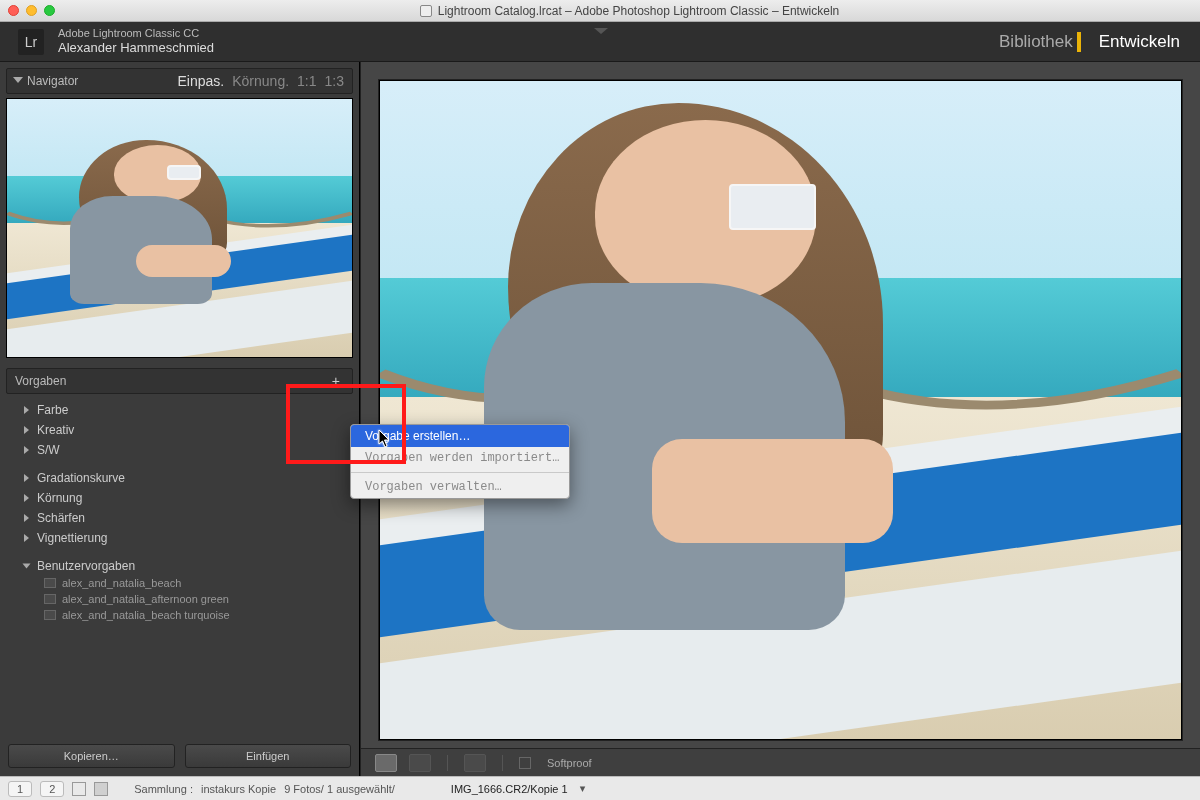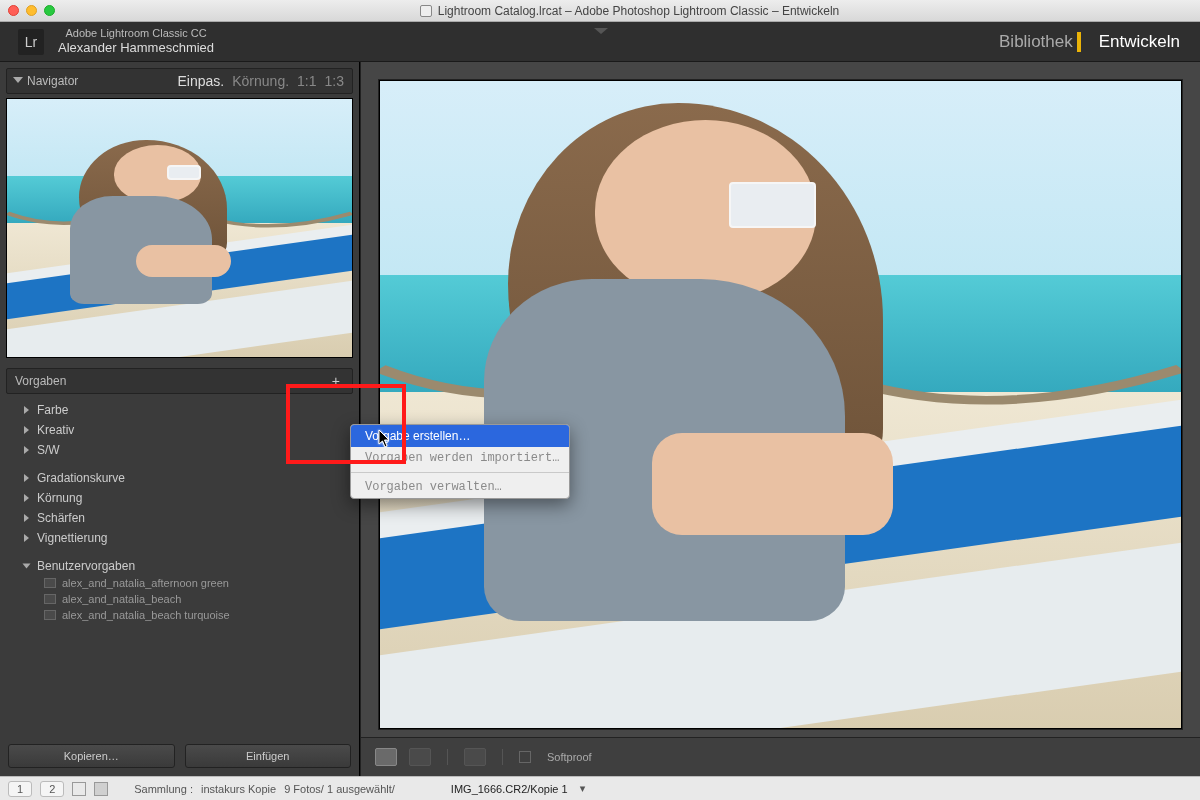--- a/index.html
+++ b/index.html
@@ -18,7 +18,7 @@
   
   .idbar { height:40px; background:#2f2f2f; display:flex; align-items:center; padding:0 18px; border-bottom:1px solid #1a1a1a; position:relative;}
   .idbar .lr { width:26px;height:26px;display:flex;align-items:center;justify-content:center;background:#222;color:#ccc;font-size:14px;border-radius:2px;margin-right:14px;}
-  .idbar .idtext { font-size:11px; color:#bbb; line-height:1.2;text-align:center;}
+  .idbar .idtext { font-size:11px; color:#bbb; line-height:1.2;}
   .idbar .idtext .sub{font-size:13px;color:#ddd;}
   .idbar .modules { position:absolute; right:20px; top:0; height:100%; display:flex; align-items:center; gap:4px; font-size:17px; color:#aaa;}
   .idbar .modules .active{ color:#fff; border-left:4px solid #eab308; padding-left:18px;}

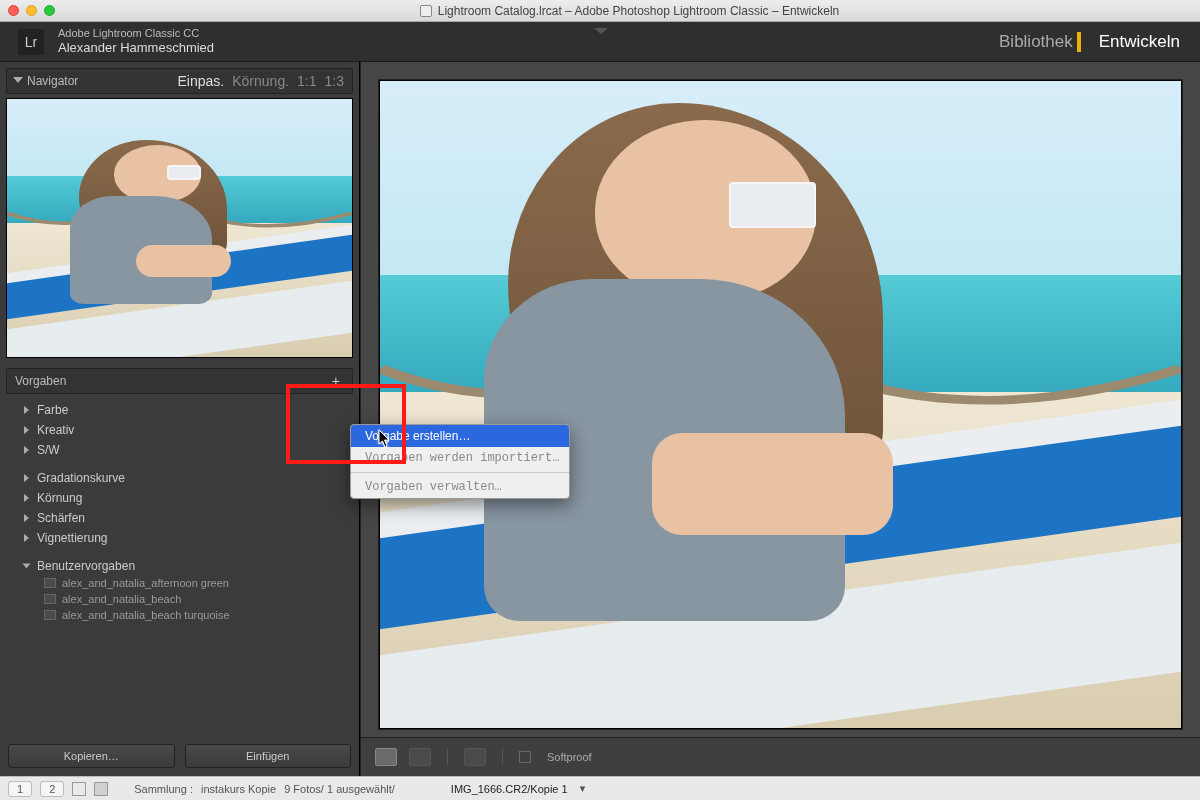--- a/index.html
+++ b/index.html
@@ -176,11 +176,11 @@
           <ul class="sub">
             <li>
                 <span class="pchip"></span>
-                <span>alex_and_natalia_afternoon green</span>
+                <span>alex_and_natalia_beach</span>
               </li>
             <li>
                 <span class="pchip"></span>
-                <span>alex_and_natalia_beach</span>
+                <span>alex_and_natalia_afternoon green</span>
               </li>
             <li>
                 <span class="pchip"></span>

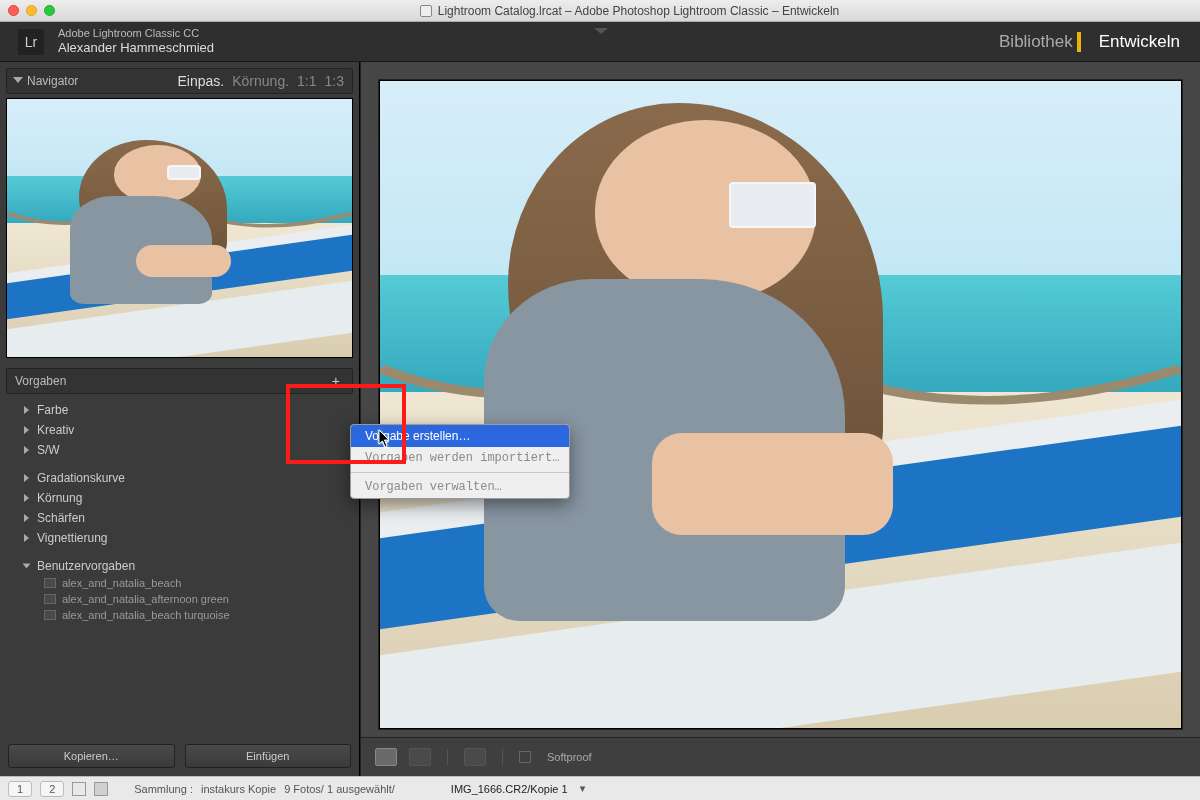--- a/index.html
+++ b/index.html
@@ -71,7 +71,7 @@
   .viewer{ flex:1; background:#464646; display:flex; flex-direction:column; border-left:1px solid #222;}
   .canvaswrap{flex:1; padding:18px 18px 8px; display:flex; align-items:stretch;}
   .canvas{flex:1; border:1px solid #000; position:relative; overflow:hidden; box-shadow:0 0 0 1px #222;}
-  .toolbar2{height:39px;display:flex;align-items:center;gap:12px;padding:0 14px;border-top:1px solid #222;background:#3f3f3f;color:#aaa;font-size:11px;}
+  .toolbar2{height:28px;display:flex;align-items:center;gap:12px;padding:0 14px;border-top:1px solid #222;background:#3f3f3f;color:#aaa;font-size:11px;}
   .tb-btn{width:22px;height:18px;border:1px solid #555;background:#4a4a4a;border-radius:2px;}
   .tb-btn.active{background:#6a6a6a;border-color:#888;}
   .cb{width:12px;height:12px;border:1px solid #666;display:inline-block;margin-right:4px;}

